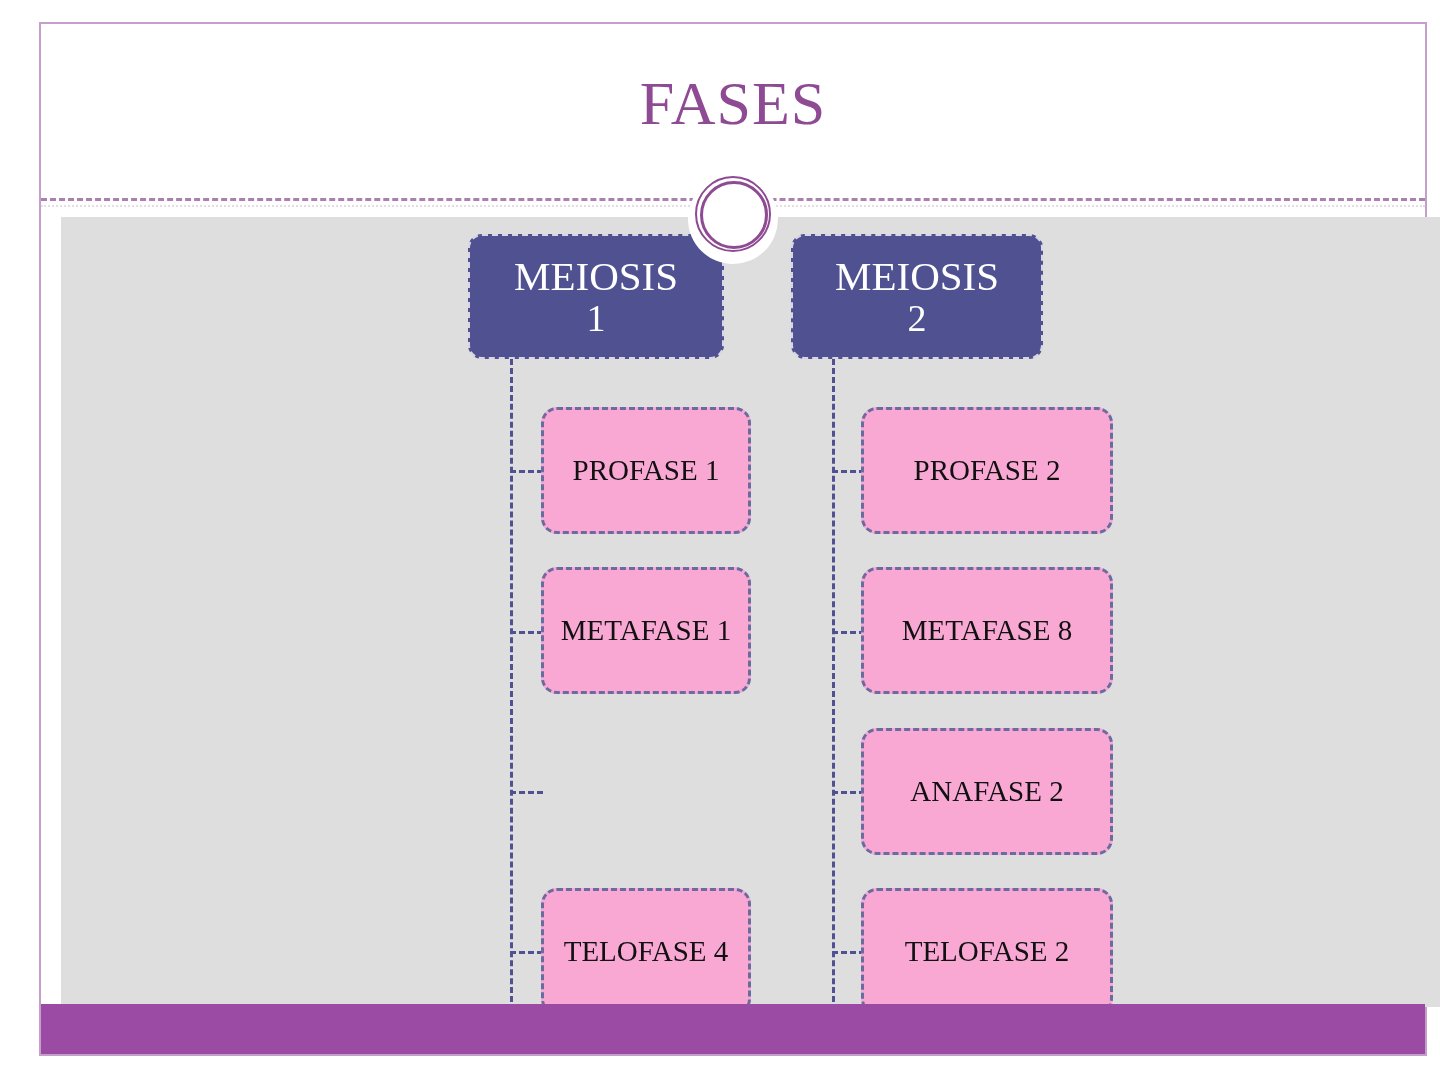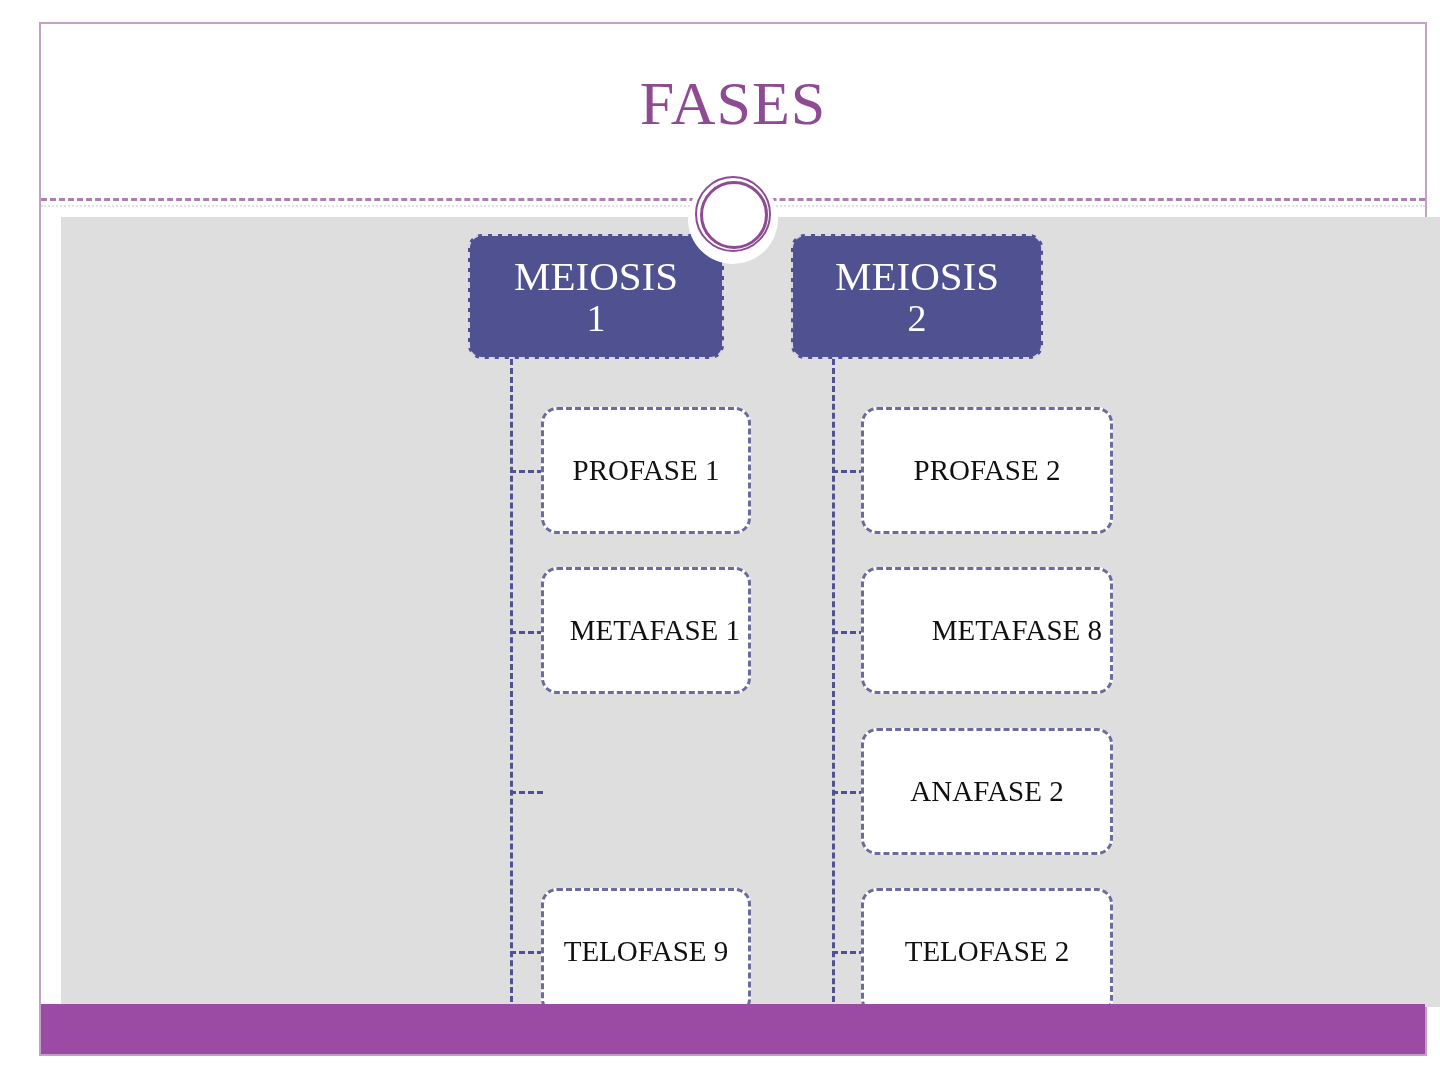--- a/index.html
+++ b/index.html
@@ -203,7 +203,7 @@
     left: 97px;
     width: 210px;
     height: 127px;
-    background: #ffffff;
+    background: #f9a8d4;
     border: 3px dashed #6b6ba0;
     border-radius: 16px;
     box-sizing: border-box;

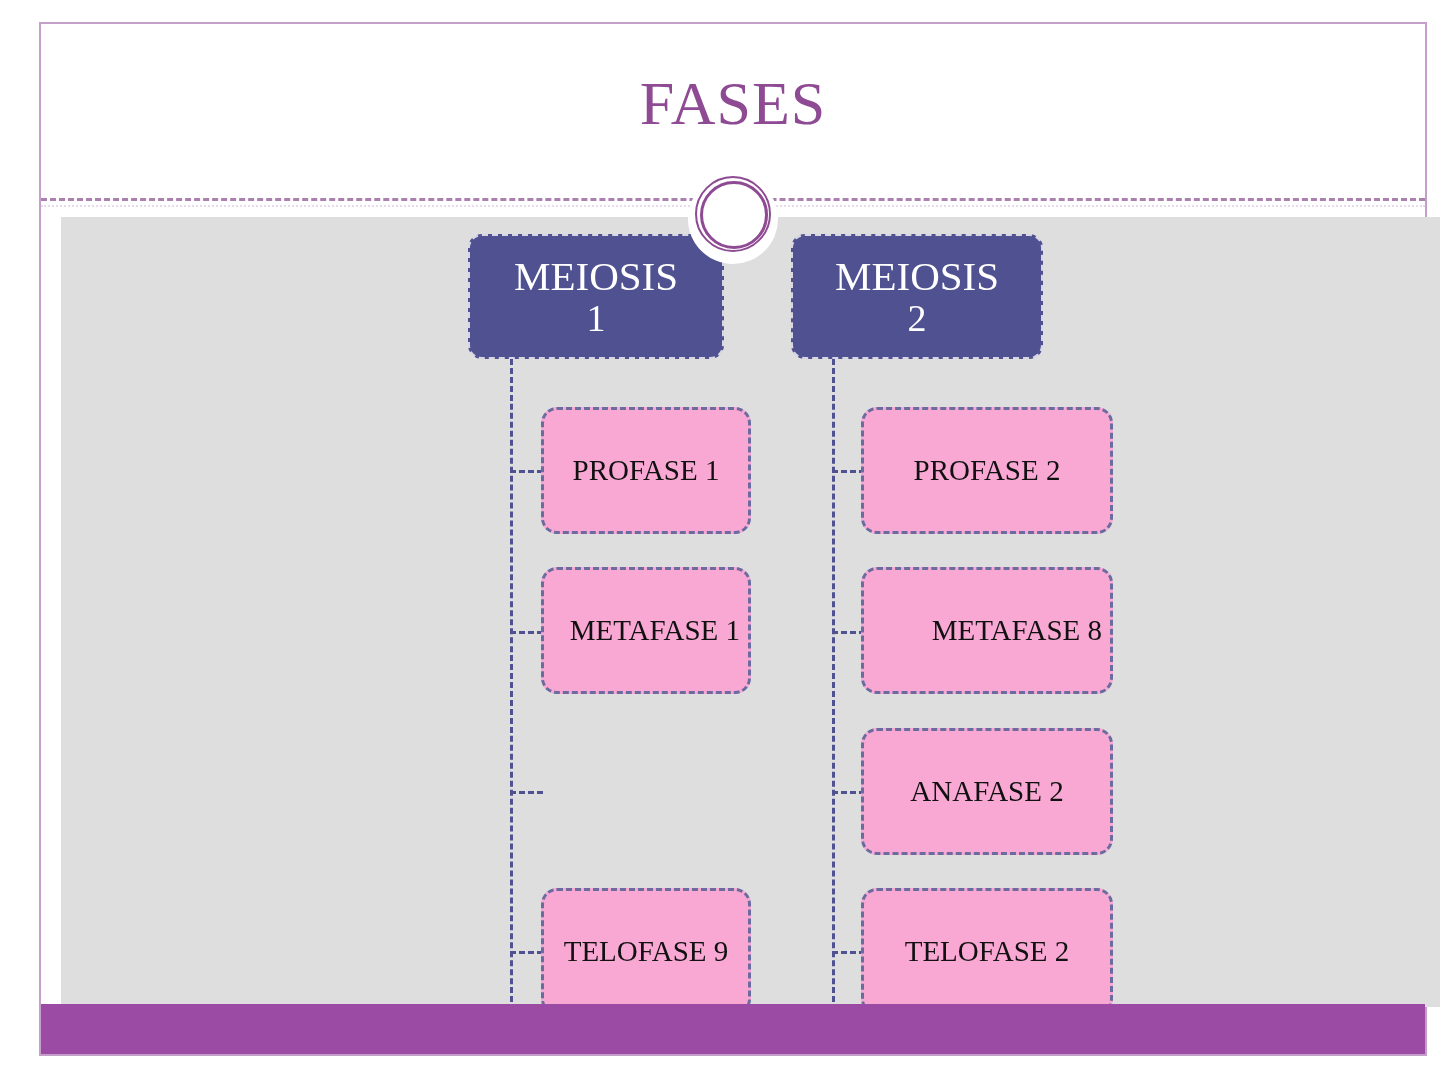--- a/index.html
+++ b/index.html
@@ -217,7 +217,7 @@
     padding: 12px 8px;
   }
   .pb-0 { top: 190px; }
-  .pb-1 { top: 350px; justify-content: flex-end; }
+  .pb-1 { top: 350px; }
   .pb-2 { top: 511px; }
   .pb-3 { top: 671px; }
 

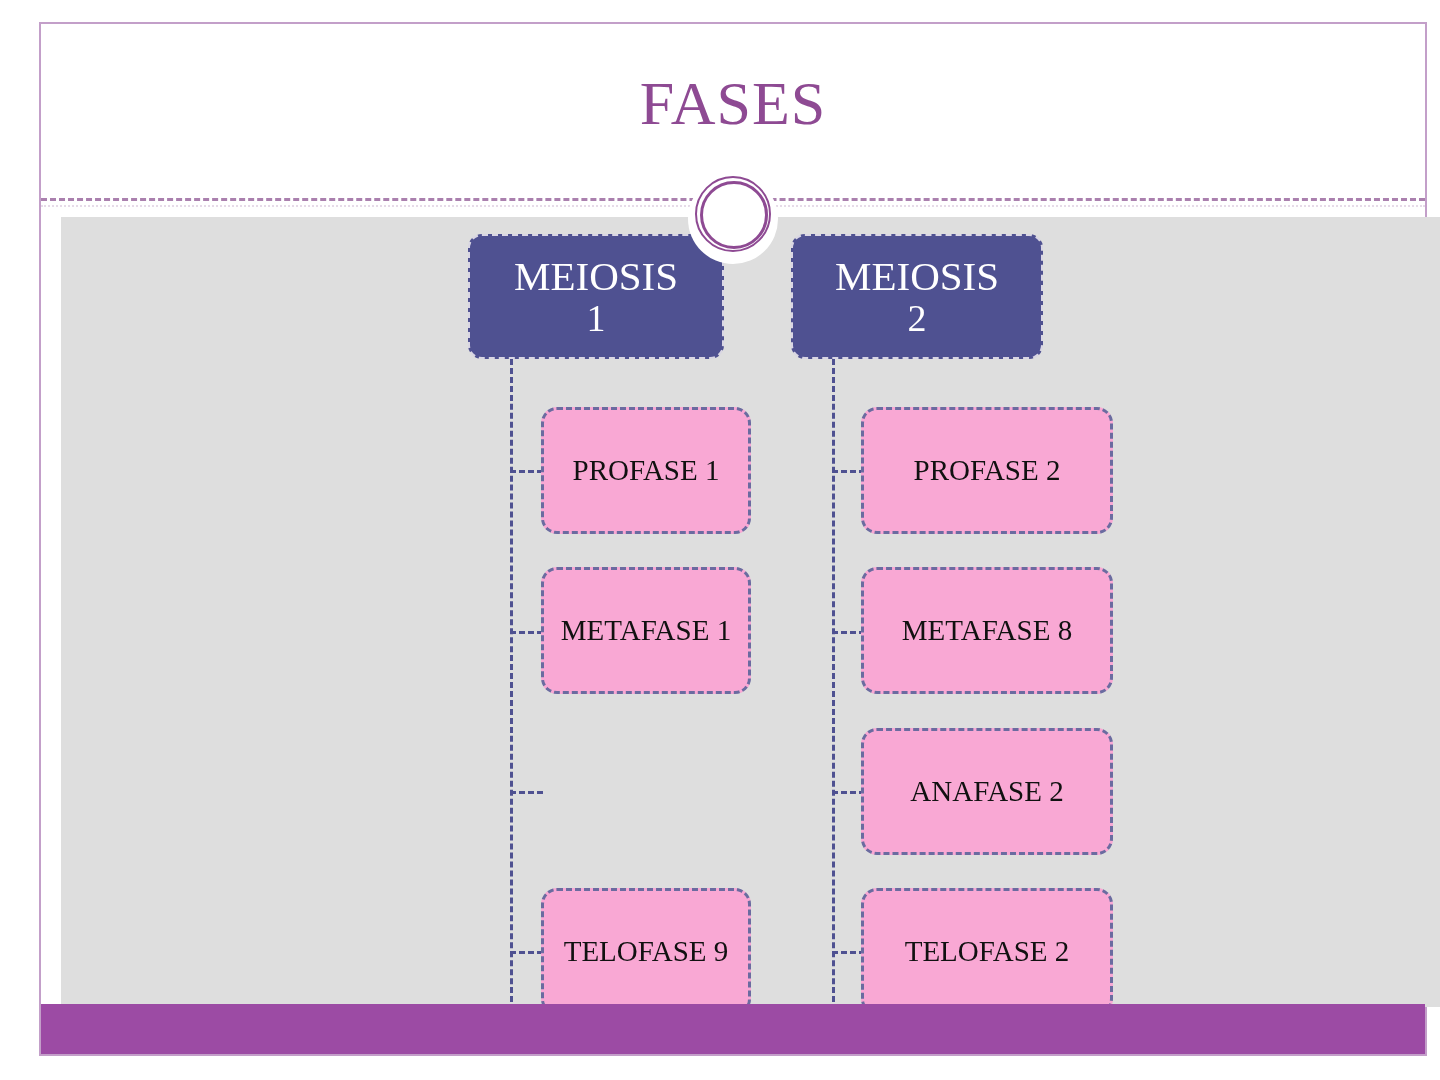--- a/index.html
+++ b/index.html
@@ -271,7 +271,7 @@
           <span class="phase-label">METAFASE 1</span>
         </div>
         <div class="phase-box pb-3">
-          <span class="phase-label">TELOFASE 9</span>
+          <span class="phase-label">TELOFASE 4</span>
         </div>
       </div>
 

